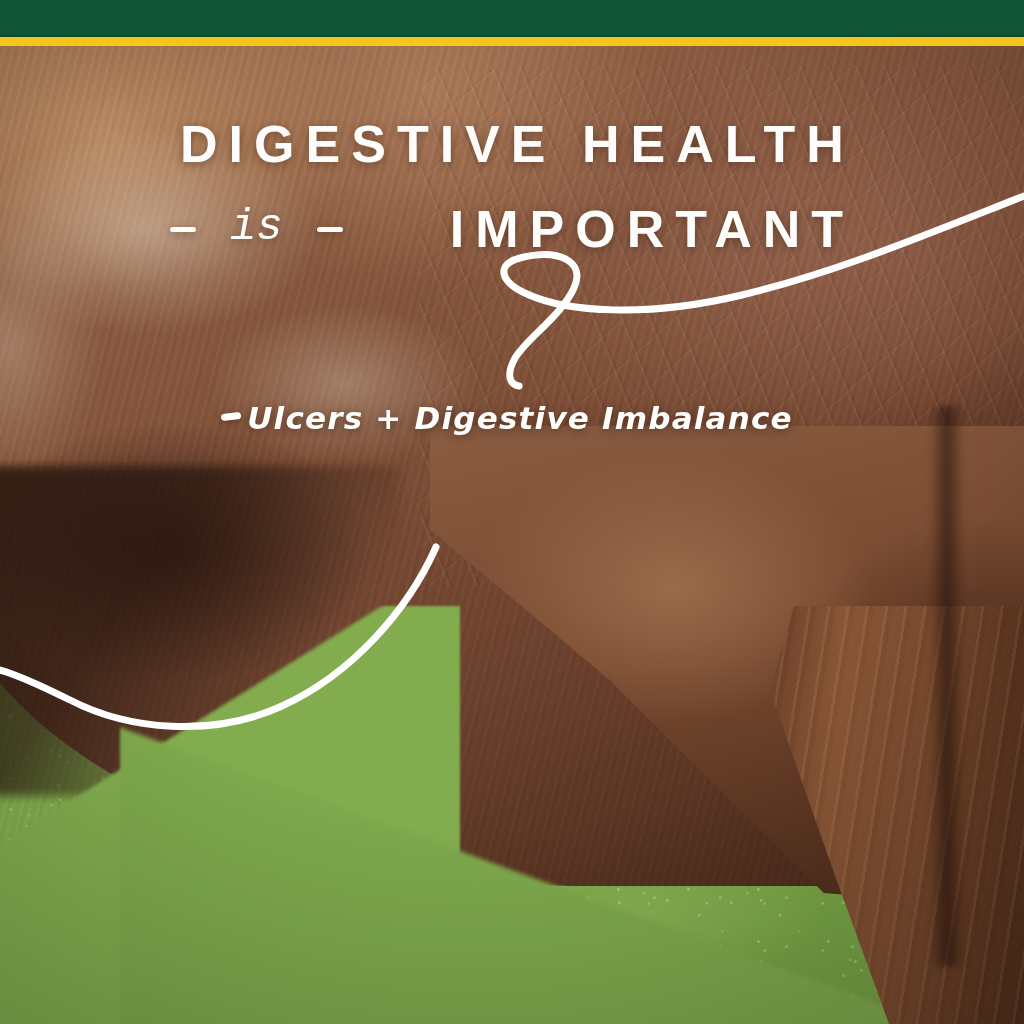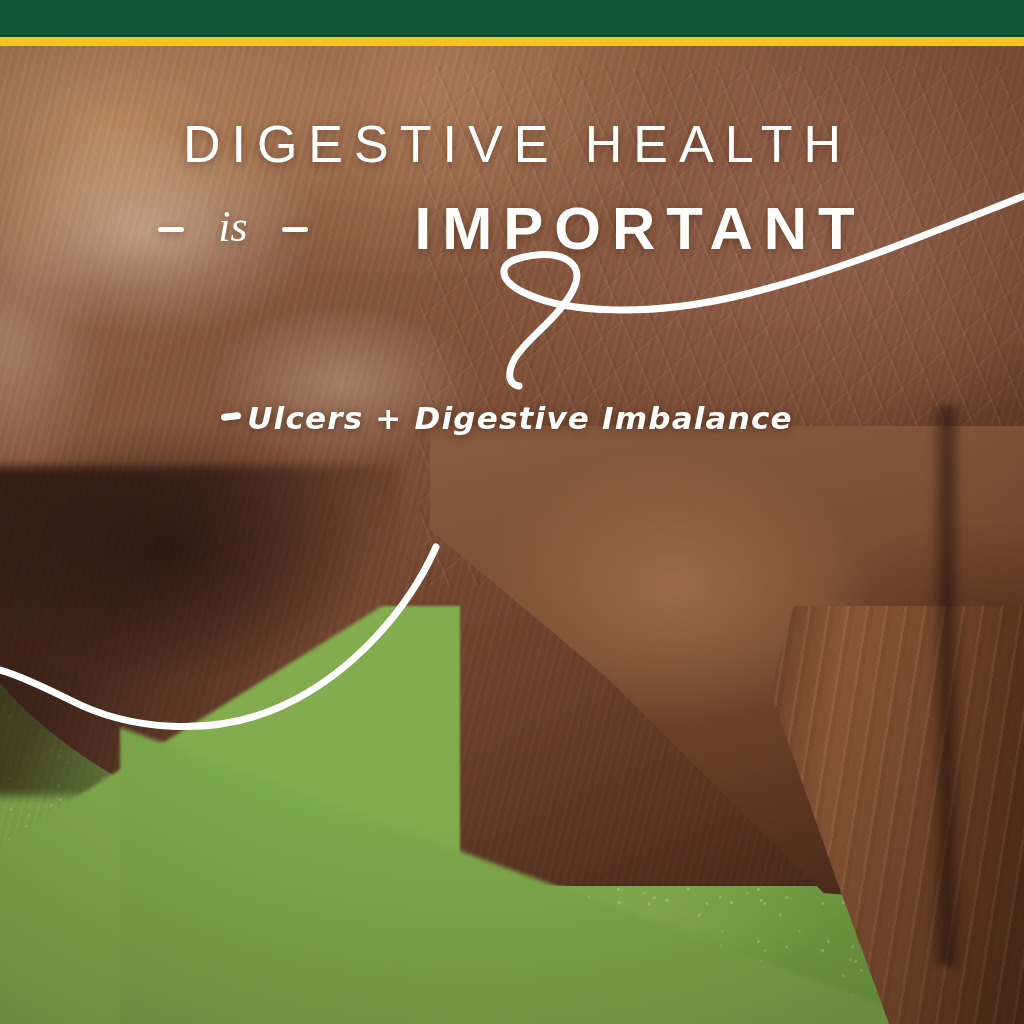--- a/index.html
+++ b/index.html
@@ -219,7 +219,7 @@
     text-align: center;
     color: #fdfdfb;
     font-size: 52px;
-    font-weight: 400;
+    font-weight: 700;
     letter-spacing: 11px;
     text-indent: 11px;
     line-height: 1;

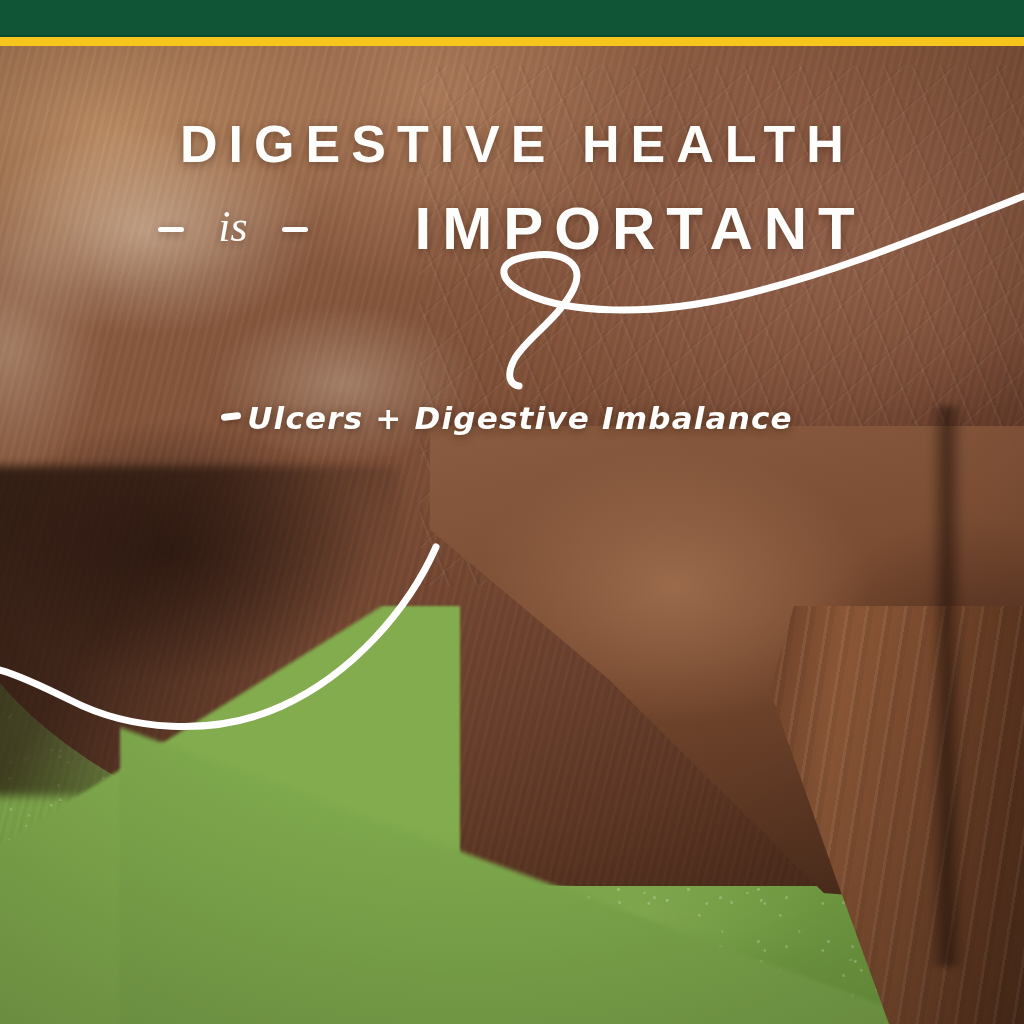--- a/index.html
+++ b/index.html
@@ -243,7 +243,7 @@
     box-shadow: 0 2px 8px rgba(50,25,12,.4);
   }
   .is-word {
-    font-family: Liberation Serif, serif;
+    font-family: Liberation Mono, monospace;
     font-style: italic;
     font-size: 44px;
     font-weight: 400;

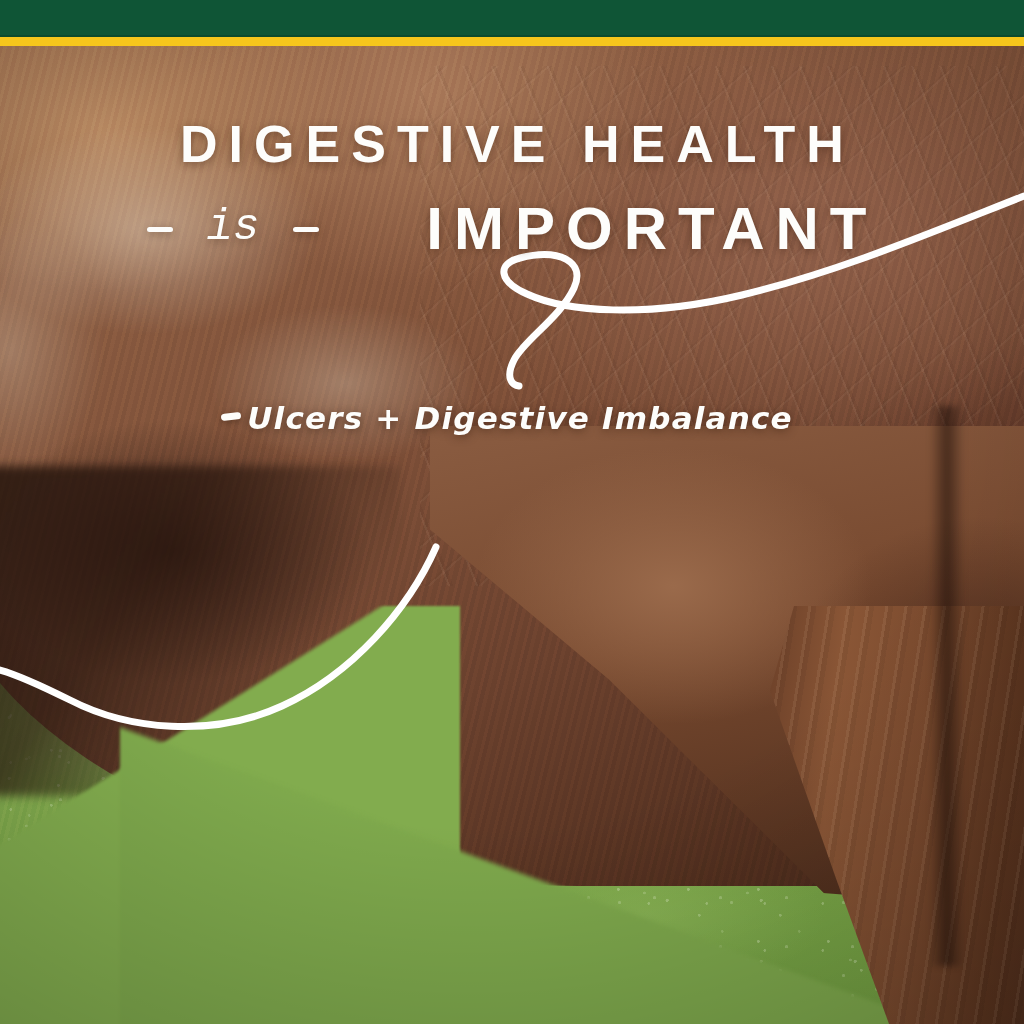--- a/index.html
+++ b/index.html
@@ -254,7 +254,7 @@
   }
   .important {
     margin-left: 96px;
-    font-size: 60px;
+    font-size: 52px;
     font-weight: 700;
     letter-spacing: 11px;
     text-indent: 11px;

